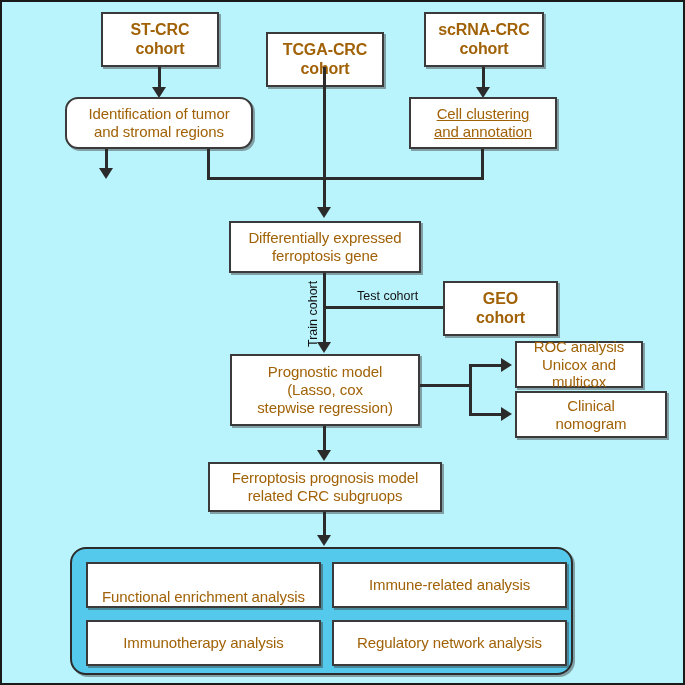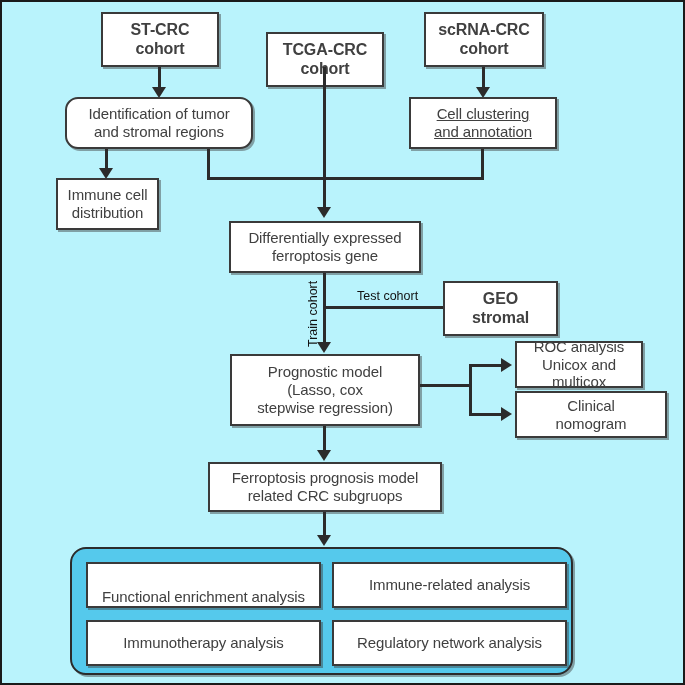--- a/index.html
+++ b/index.html
@@ -26,7 +26,7 @@
     align-items: center;
     justify-content: center;
     text-align: center;
-    color: #404040;
+    color: #a16207;
     font-size: 15px;
     line-height: 1.18;
     letter-spacing: -0.1px;

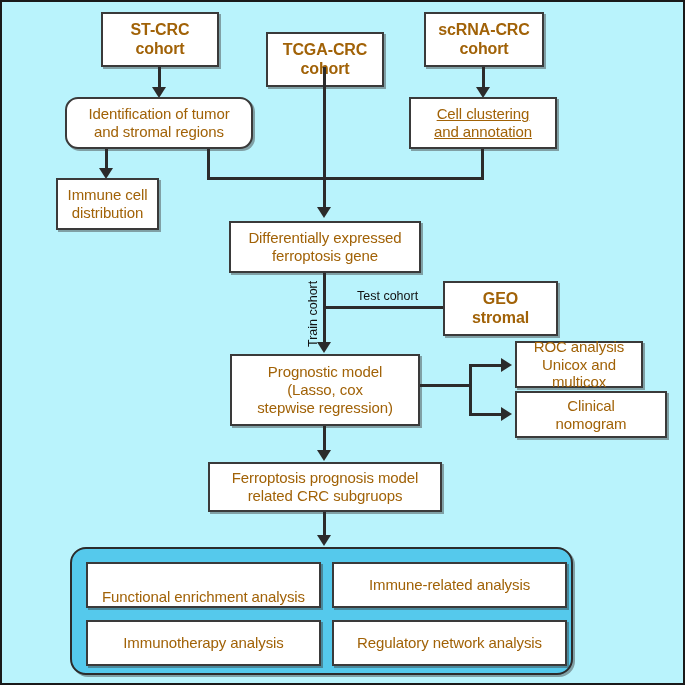--- a/index.html
+++ b/index.html
@@ -135,10 +135,6 @@
 
   <div class="hline" style="left:205px; top:175px; width:277px;"></div>
 
-  <div class="node" style="left:54px; top:176px; width:103px; height:52px;">
-    <span class="txt">Immune cell
-distribution</span>
-  </div>
 
   <div class="vline" style="left:321px; top:65px; height:143px;"></div>
   <div class="arrow-down" style="left:315px; top:205px;"></div>

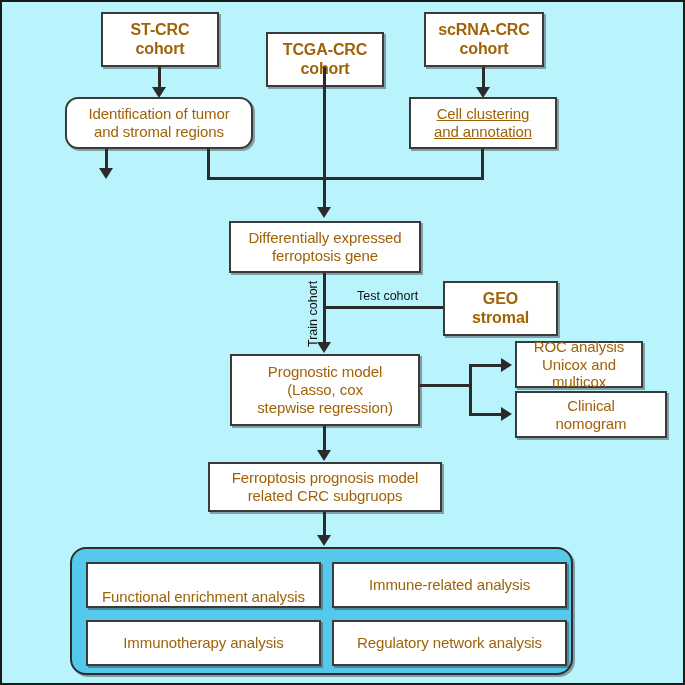--- a/index.html
+++ b/index.html
@@ -153,7 +153,7 @@
 
   <div class="node bold" style="left:441px; top:279px; width:115px; height:55px;">
     <span class="txt">GEO
-stromal</span>
+cohort</span>
   </div>
 
   <div class="node" style="left:228px; top:352px; width:190px; height:72px;">

